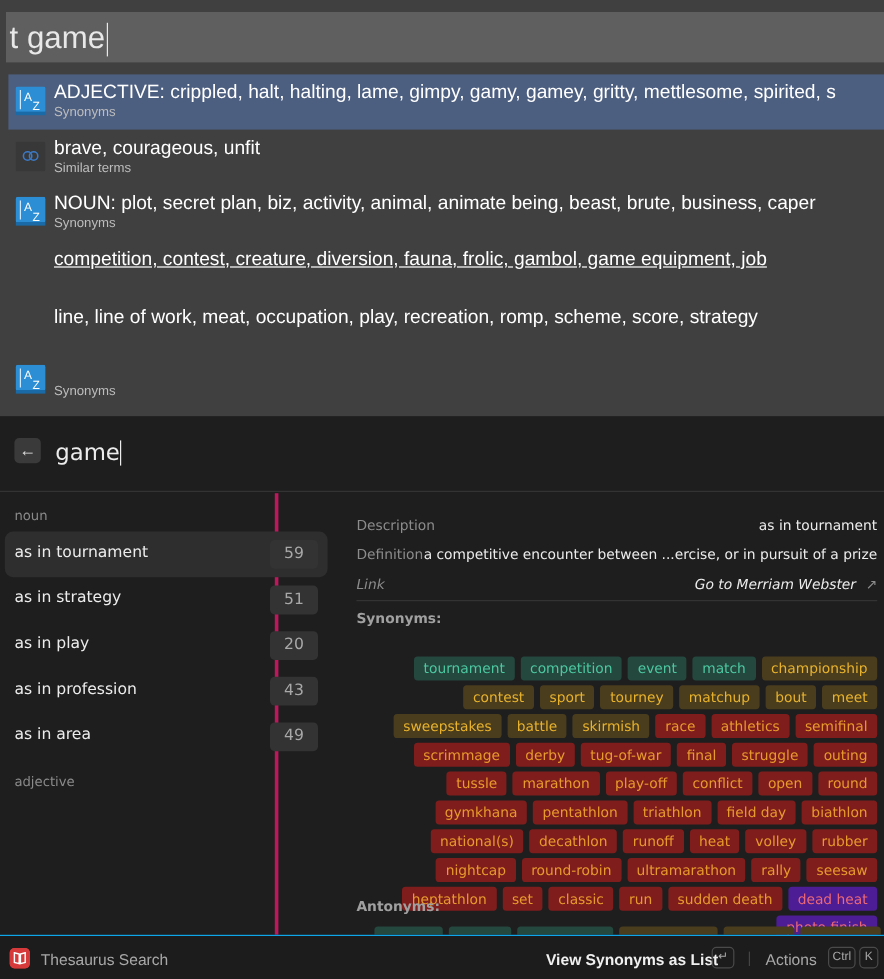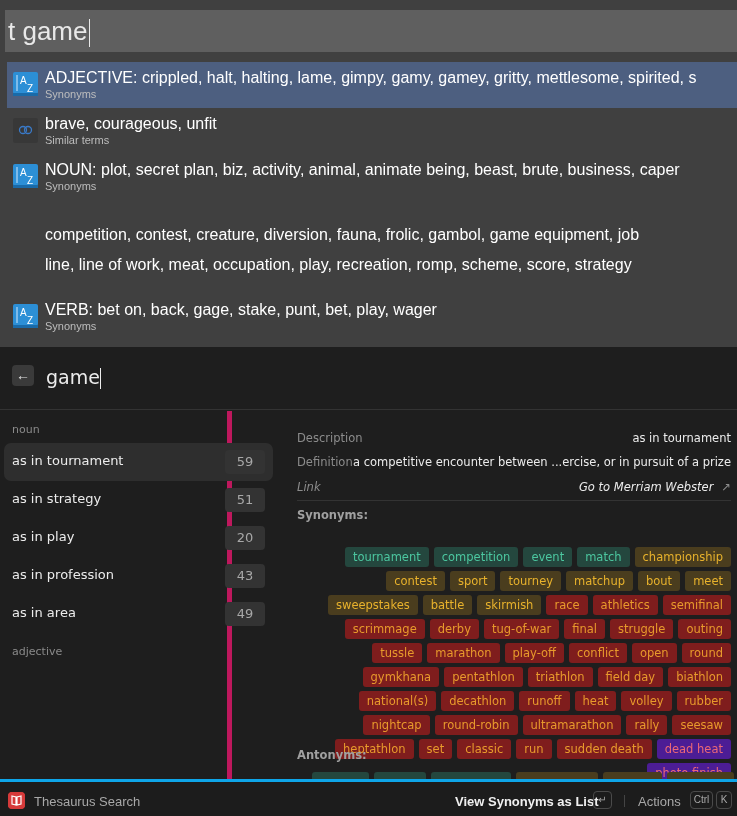--- a/index.html
+++ b/index.html
@@ -95,7 +95,7 @@
     <div class="ov-title">NOUN: plot, secret plan, biz, activity, animal, animate being, beast, brute, business, caper</div>
     <div class="ov-sub">Synonyms</div>
   </div>
-  <div class="ov-cont" style="top:226px;">competition, contest, creature, diversion, fauna, frolic, gambol, game equipment, job</div>
+  <div class="ov-cont" style="top:208px;text-decoration:underline;">competition, contest, creature, diversion, fauna, frolic, gambol, game equipment, job</div>
   <div class="ov-cont" style="top:256px;">line, line of work, meat, occupation, play, recreation, romp, scheme, score, strategy</div>
 
   <div class="ov-row" style="top:294px;">

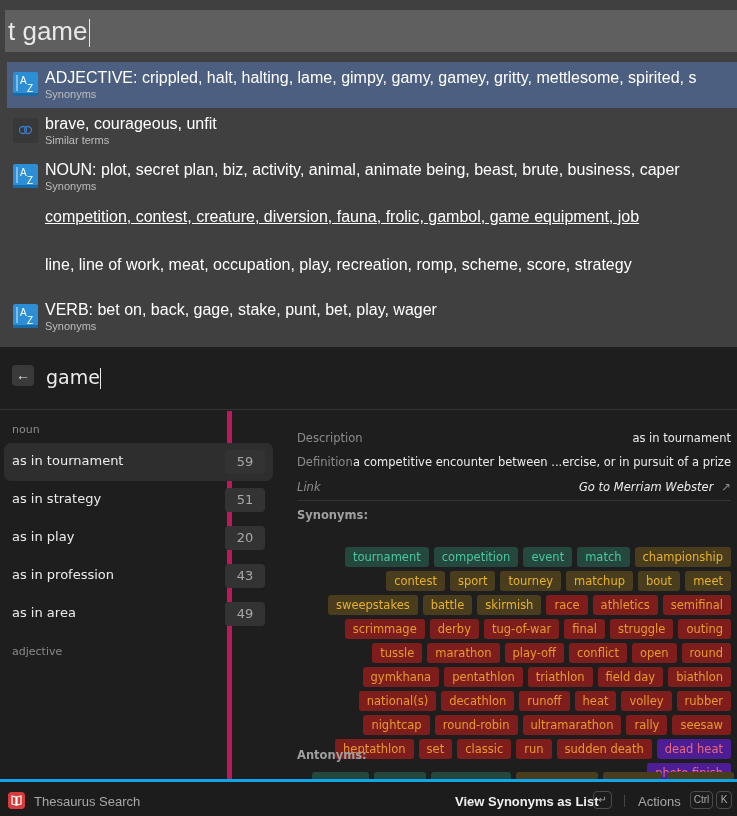--- a/index.html
+++ b/index.html
@@ -106,7 +106,6 @@
         <text x="7" y="12" font-size="10" fill="#fff" font-family="Liberation Sans, sans-serif">A</text>
         <text x="14" y="20" font-size="10" fill="#fff" font-family="Liberation Sans, sans-serif">Z</text>
       </svg>
-    <div class="ov-title">VERB: bet on, back, gage, stake, punt, bet, play, wager</div>
     <div class="ov-sub">Synonyms</div>
   </div>
 </div>

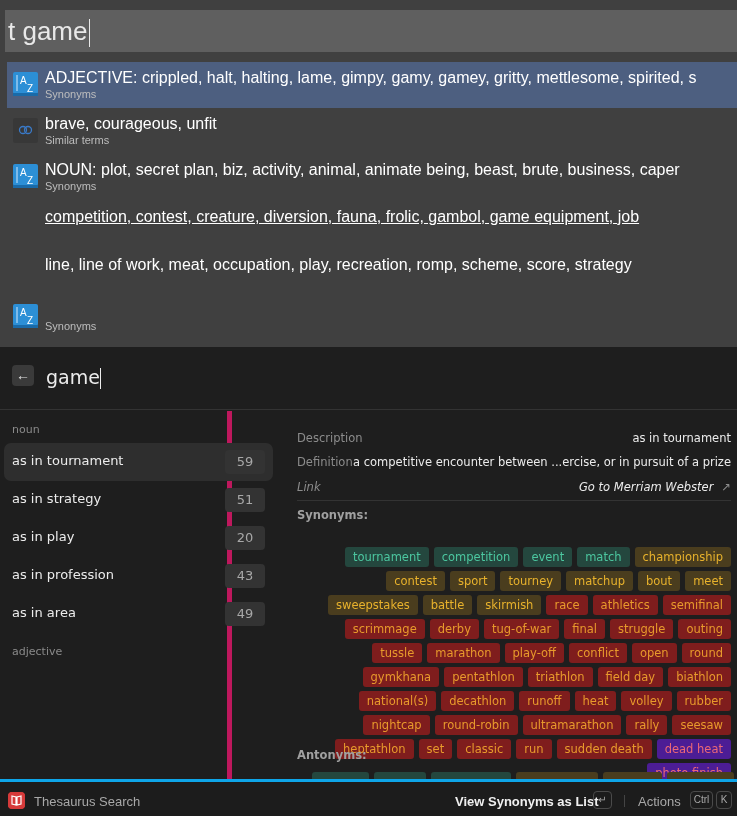--- a/index.html
+++ b/index.html
@@ -23,7 +23,7 @@
   .search-text { position: absolute; left: 46px; top: 19px; font-size: 19px; color: #ececec; font-family: "DejaVu Sans", sans-serif; }
   .search-text .caret { display: inline-block; width: 1px; height: 21px; background: #ececec; vertical-align: middle; }
 
-  .left { position: absolute; left: 0; top: 64px; width: 232px; height: 368px; border-right: 5px solid #be185d; }
+  .left { position: absolute; left: 0; top: 64px; width: 232px; height: 368px; border-right: 3px solid #be185d; }
   .section-label { position: absolute; left: 12px; font-size: 11px; color: #8a8a8a; font-family: "DejaVu Sans", sans-serif; }
   .sense { position: absolute; left: 4px; width: 269px; height: 38px; border-radius: 7px; }
   .sense.selected { background: #2e2e2e; }

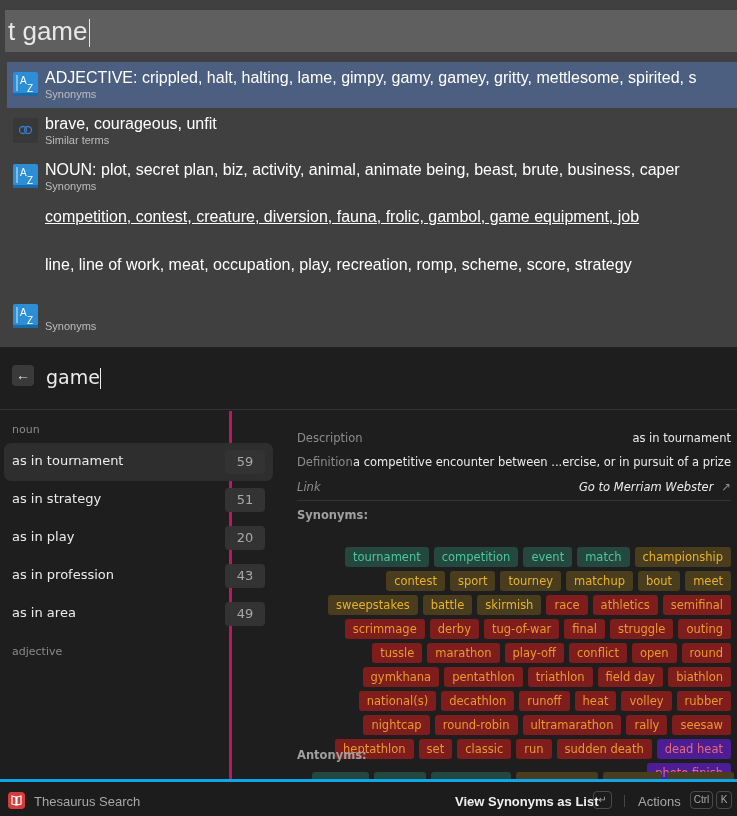--- a/index.html
+++ b/index.html
@@ -48,7 +48,7 @@
   .ant-tags { position: absolute; left: 31px; top: 361px; display: flex; gap: 5px; }
   .ant-tags div { height: 20px; border-radius: 3px; }
 
-  .footer { position: absolute; left: 0; top: 432px; width: 737px; height: 37px; border-top: 3px solid #0ea5e9; background: #1c1c1c; }
+  .footer { position: absolute; left: 0; top: 432px; width: 737px; height: 37px; border-top: 1px solid #0ea5e9; background: #1c1c1c; }
   .app-icon { position: absolute; left: 8px; top: 10px; width: 17px; height: 17px; background: #d63a3a; border-radius: 4px; }
   .app-name { position: absolute; left: 34px; top: 12px; font-size: 13px; color: #a8a8a8; }
   .primary-action { position: absolute; left: 455px; top: 12px; font-size: 13px; color: #f0f0f0; font-weight: bold; }

